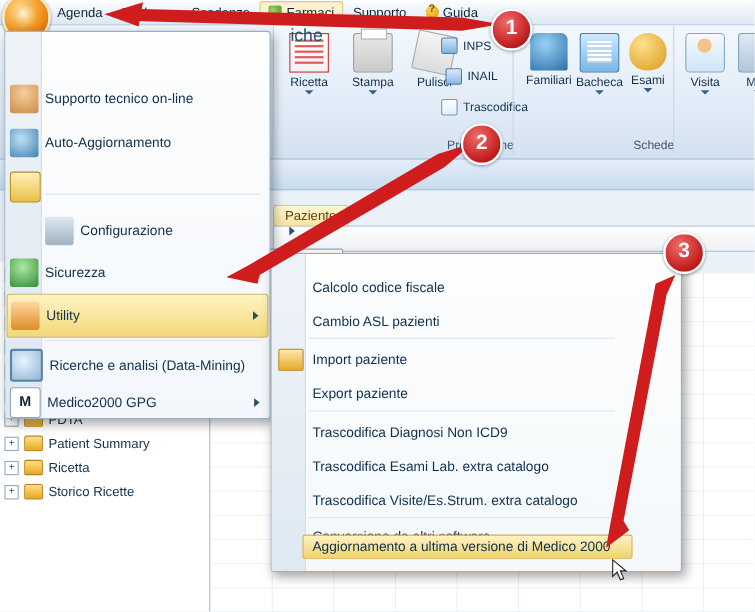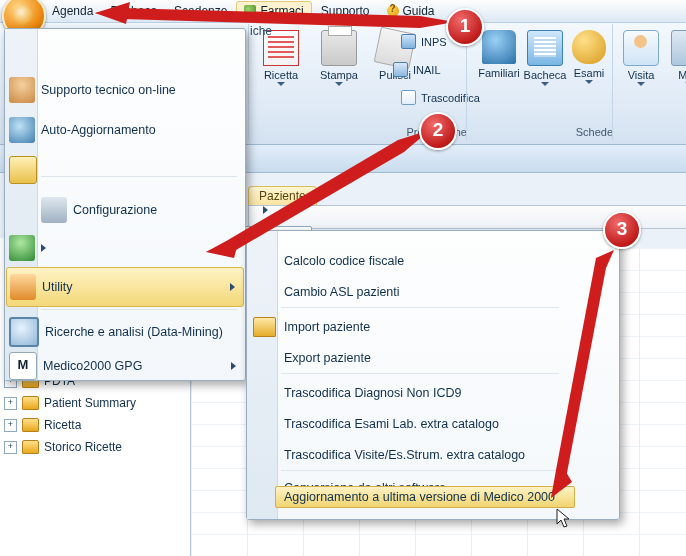--- a/index.html
+++ b/index.html
@@ -304,7 +304,7 @@
       </div>
     </div>
 
-    <div style="position:absolute;left:250px;top:2px;font-size:12px;color:#2c4e70;">iche</div>
+    <div style="position:absolute;left:264px;top:2px;font-size:16px;color:#2c4e70;">iche</div>
   </div>
 
   <div class="ribbon-top">

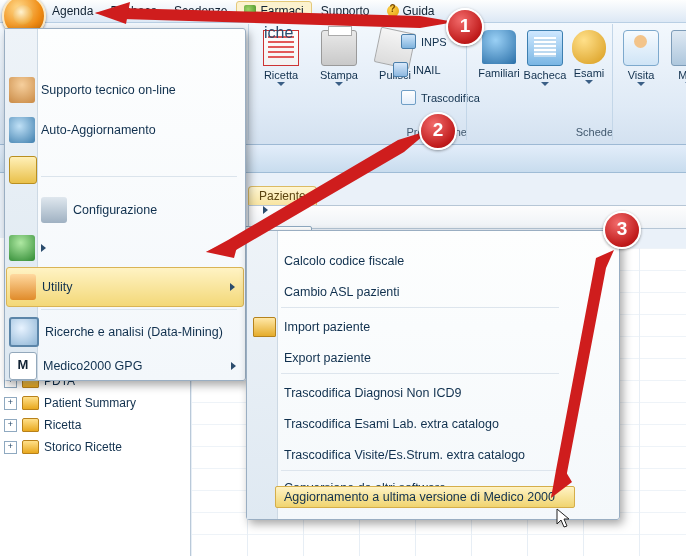--- a/index.html
+++ b/index.html
@@ -262,7 +262,7 @@
         <span class="sq sq-inps"></span>
         <span>INPS</span>
       </div>
-      <div class="small-btn" style="left:144px;top:38px;">
+      <div class="small-btn" style="left:156px;top:38px;">
         <span class="sq sq-inail"></span>
         <span>INAIL</span>
       </div>

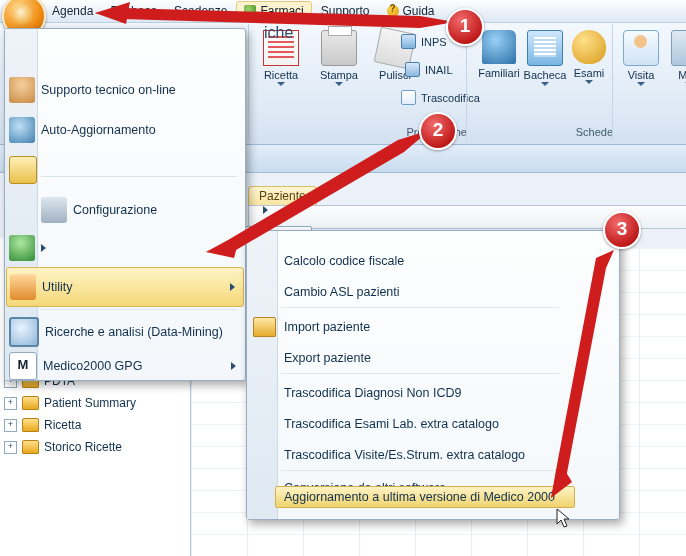--- a/index.html
+++ b/index.html
@@ -354,6 +354,7 @@
     </div>
     <div class="mi" style="top:200px;">
       <span class="mic ic-sec"></span>
+      <span class="mtext">Sicurezza</span>
       <span class="sub"></span>
     </div>
     <div class="mi hl" style="top:238px;">

